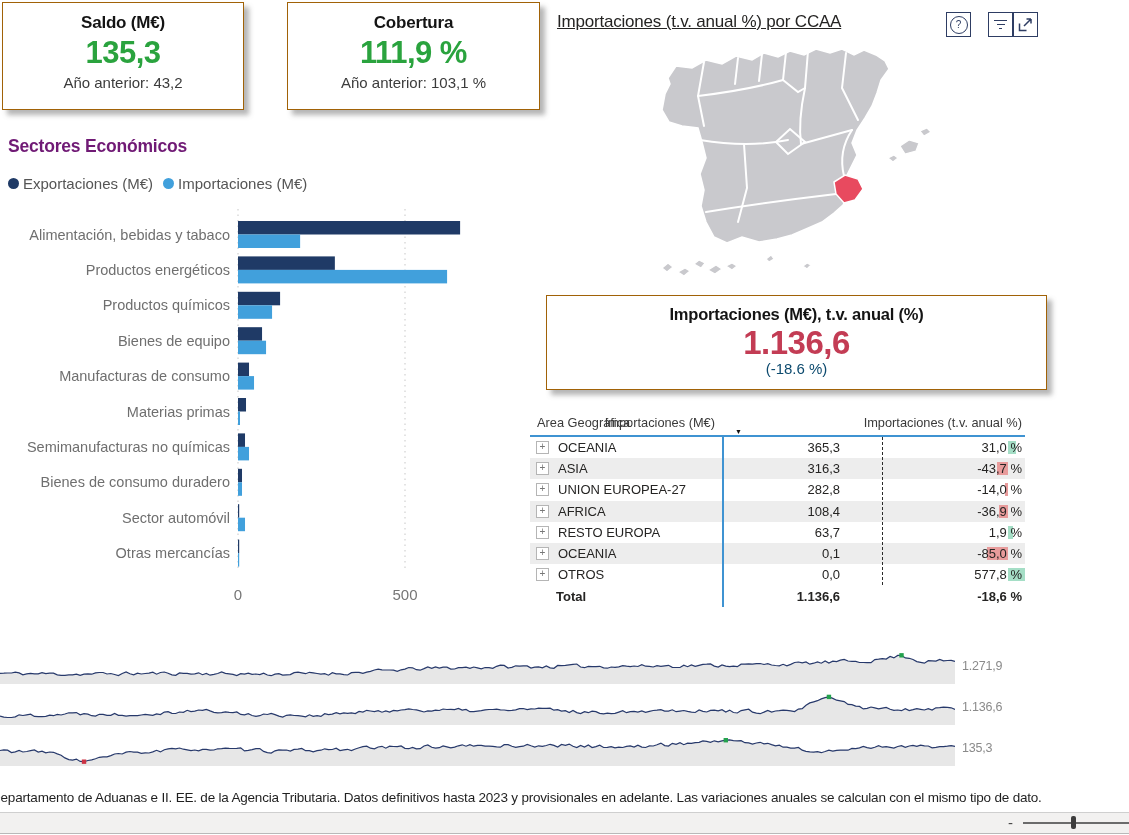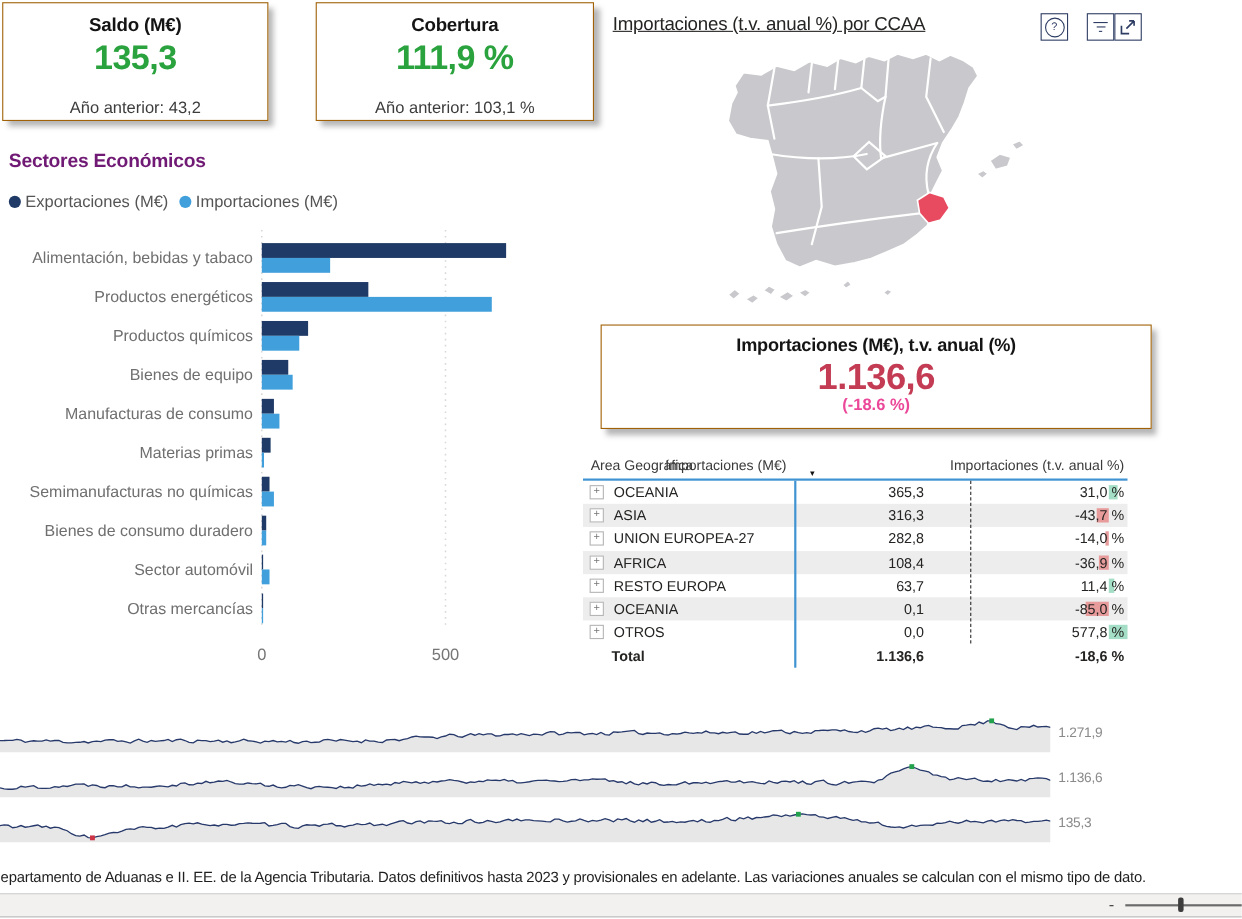--- a/index.html
+++ b/index.html
@@ -11,7 +11,7 @@
         box-shadow:5px 5px 5px rgba(90,90,90,.45);text-align:center;}
   .card .c-title{font-weight:700;font-size:17px;color:#141414;margin-top:10px;letter-spacing:-.2px;}
   .card .c-value{font-weight:700;font-size:31px;margin-top:2px;letter-spacing:-.5px;}
-  .card .c-prev{font-size:15px;color:#3c3c3c;margin-top:19px;}
+  .card .c-prev{font-size:15px;color:#3c3c3c;margin-top:3px;}
 
   
   .panel-title{position:absolute;left:557px;top:12px;font-size:17px;font-weight:500;

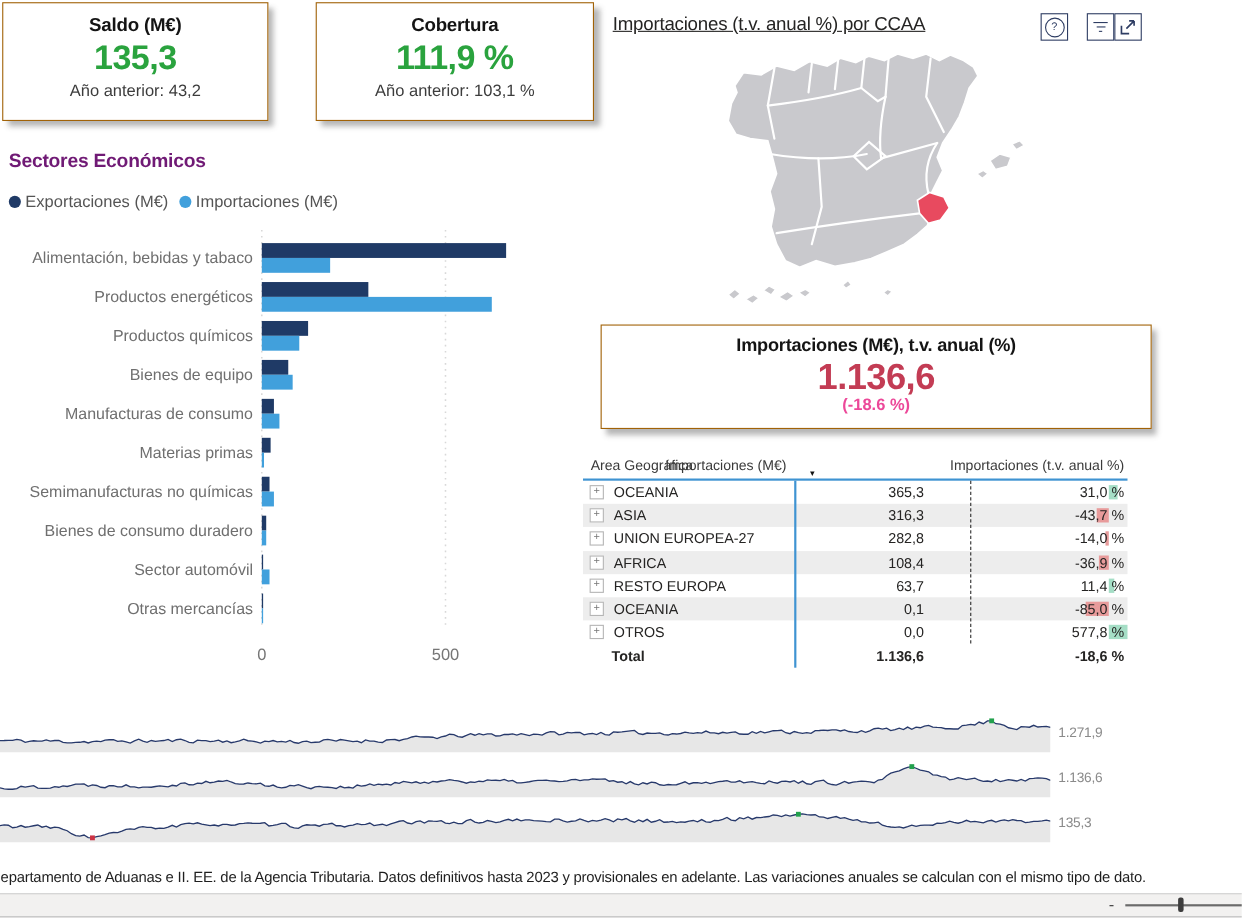--- a/index.html
+++ b/index.html
@@ -41,7 +41,7 @@
   
   #kpi-card .c-title{font-size:16.5px;margin-top:9px;}
   #kpi-card .c-value{font-size:33px;margin-top:0;}
-  #kpi-card .c-sub{font-weight:700;font-size:15px;color:#ec4899;margin-top:-2px;}
+  #kpi-card .c-sub{font-weight:400;font-size:15px;color:#0c4a6e;margin-top:-2px;}
 
   
   #geo-table{position:absolute;left:530px;top:410px;width:495px;font-size:13px;}

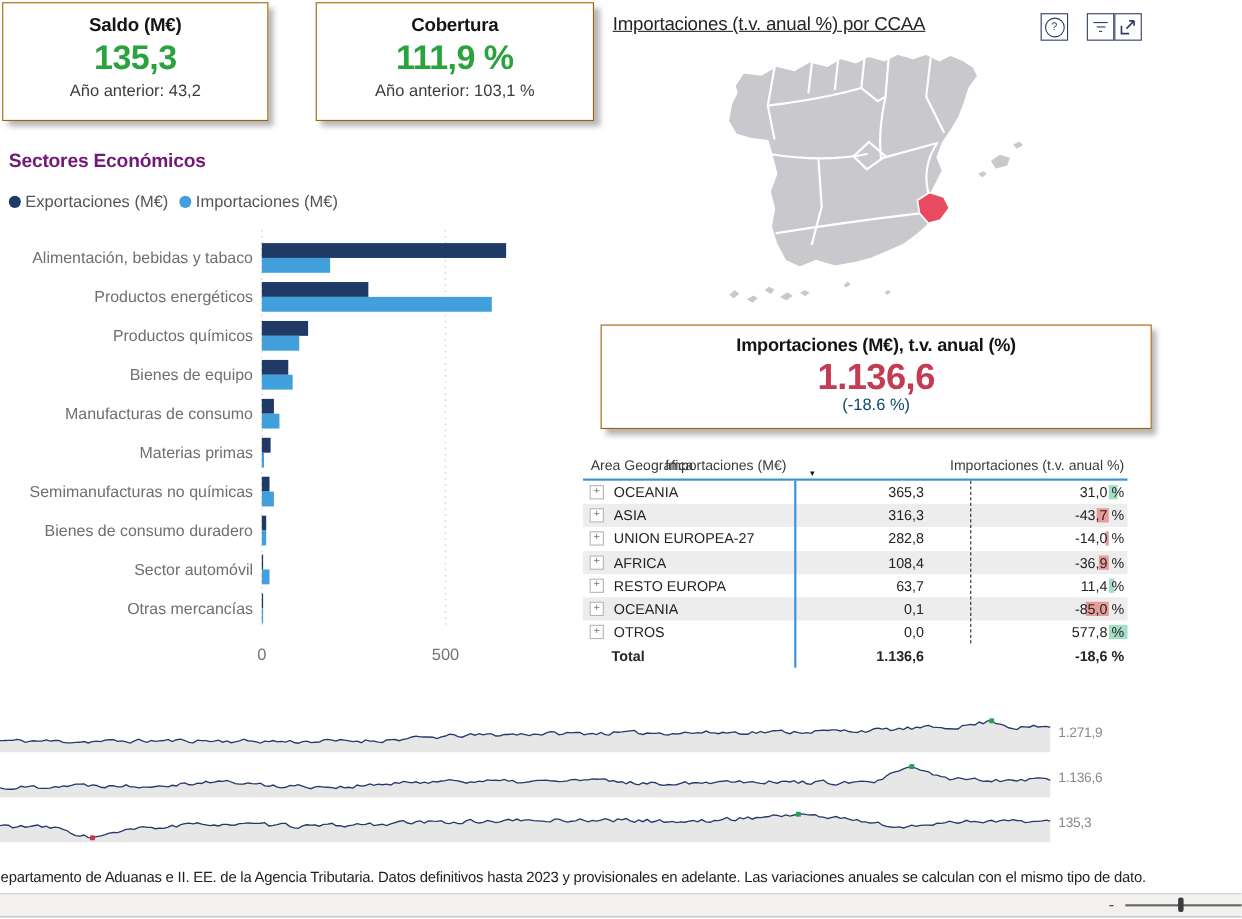--- a/index.html
+++ b/index.html
@@ -257,7 +257,7 @@
             <span>RESTO EUROPA</span>
           </div>
           <div class="t-col2">63,7</div>
-          <div class="t-col3"><div class="databar" style="left: 160px; width: 4.62104px; background: rgb(165, 222, 198);"></div><span class="cellval">11,4 %</span></div>
+          <div class="t-col3"><div class="databar" style="left: 160px; width: 4.62104px; background: rgb(165, 222, 198);"></div><span class="cellval">1,9 %</span></div>
         </div>
         <div class="t-row alt">
           <div class="t-col1">

